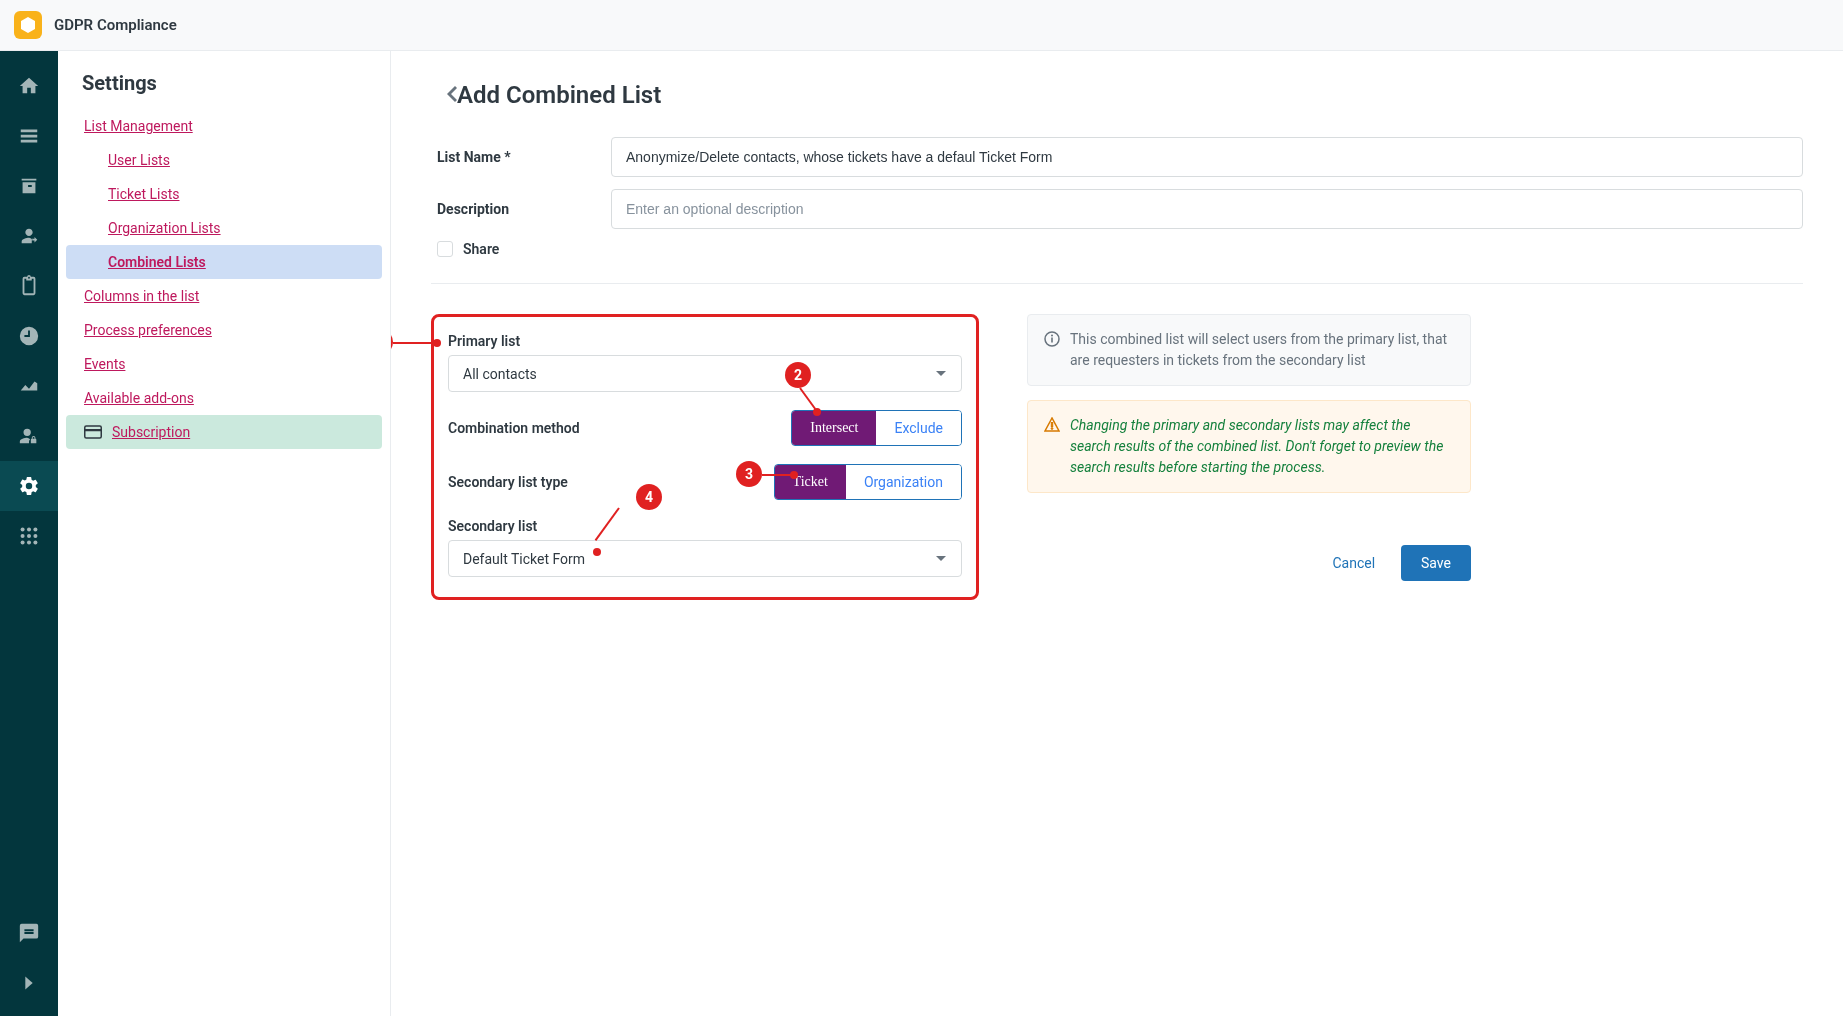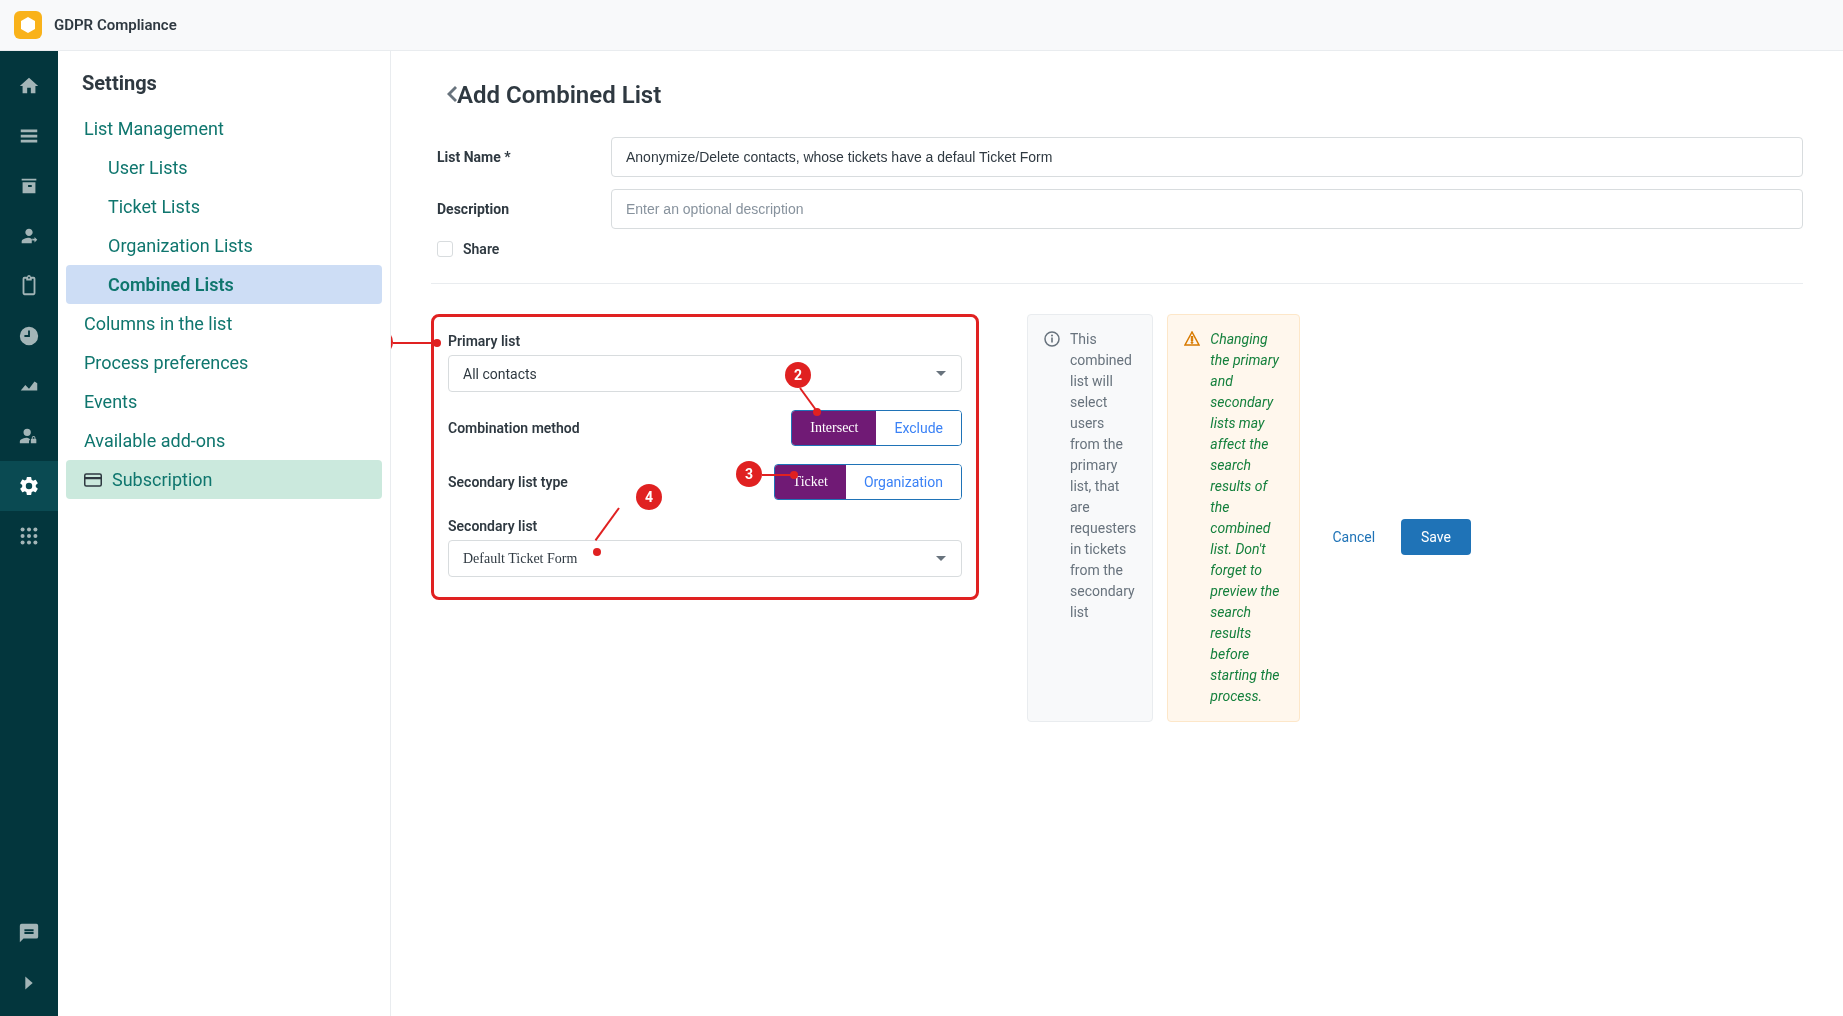--- a/index.html
+++ b/index.html
@@ -90,9 +90,10 @@
     .sidebar-item {
       padding: 9px 18px;
       cursor: pointer;
-      color: #0f766e;
+      color: #be185d;
       border-radius: 4px;
-      font-size: 18px;
+      font-size: 14px;
+      text-decoration: underline;
     }
     .sidebar-sub {
       padding-left: 42px;

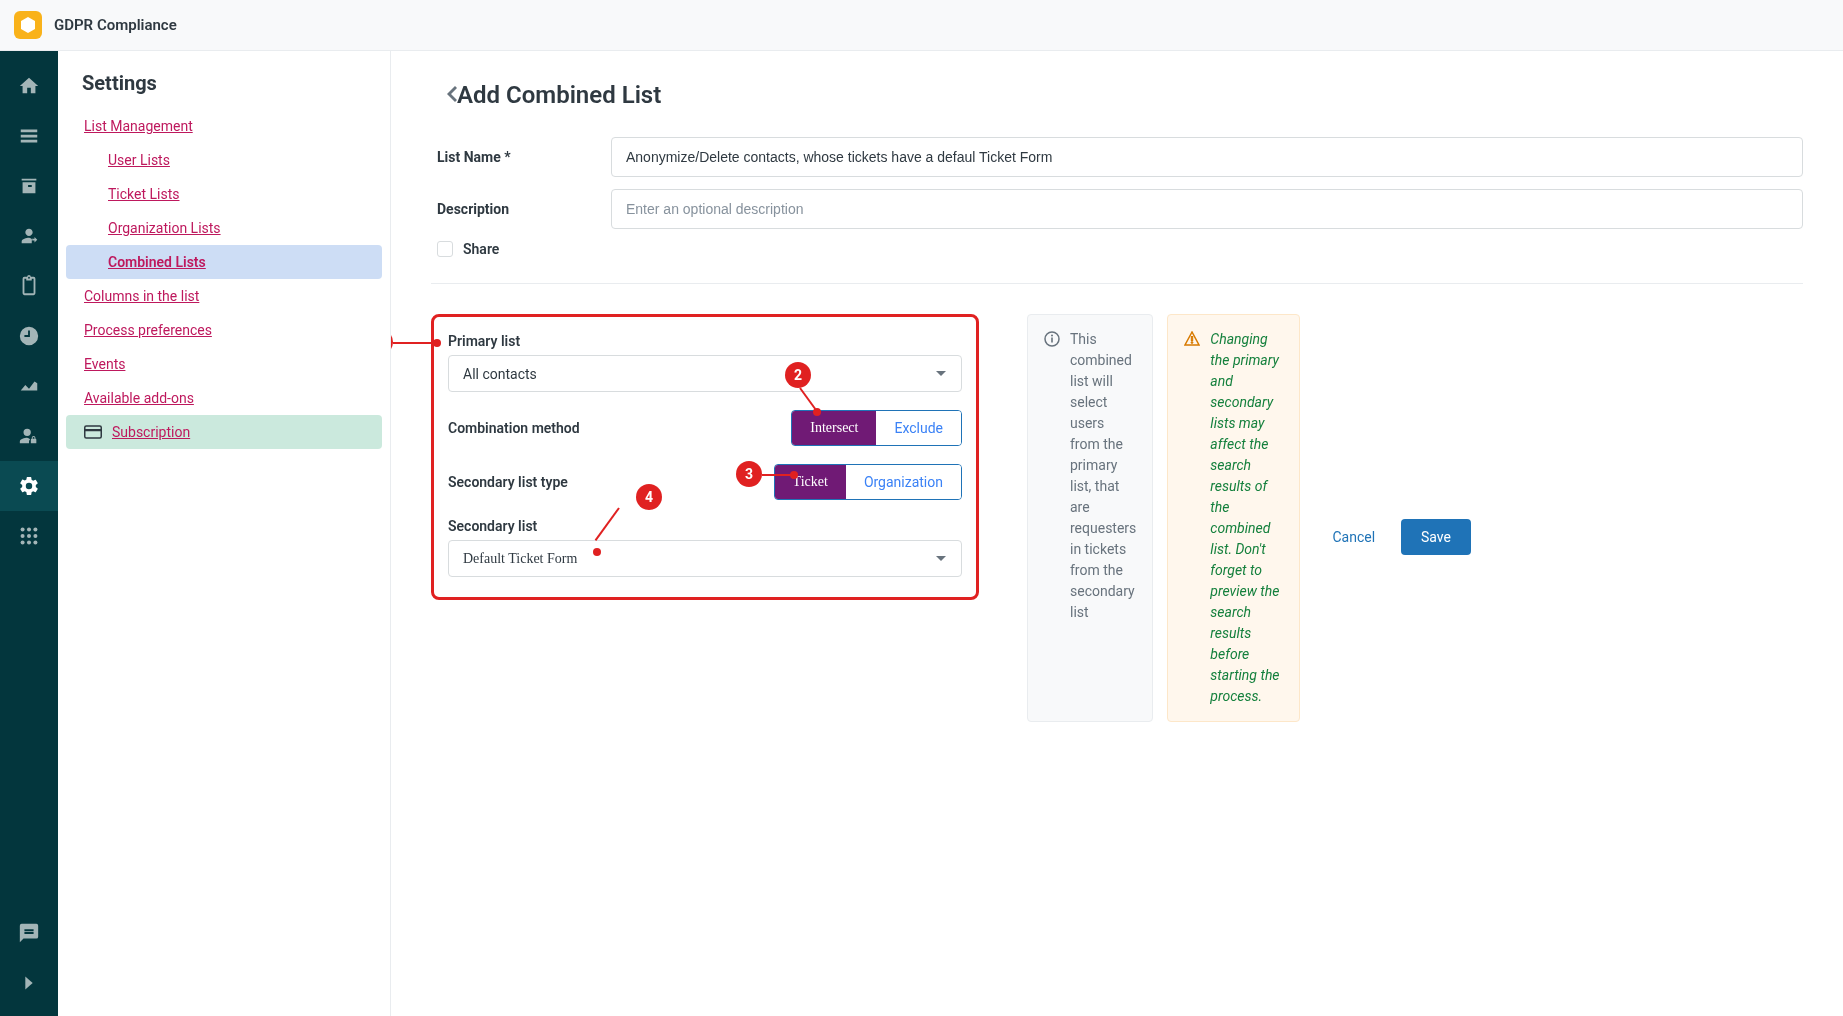--- a/index.html
+++ b/index.html
@@ -239,7 +239,7 @@
     .info-col {
       flex: 1;
       display: flex;
-      flex-direction: row;
+      flex-direction: column;
       gap: 14px;
       max-width: 444px;
     }

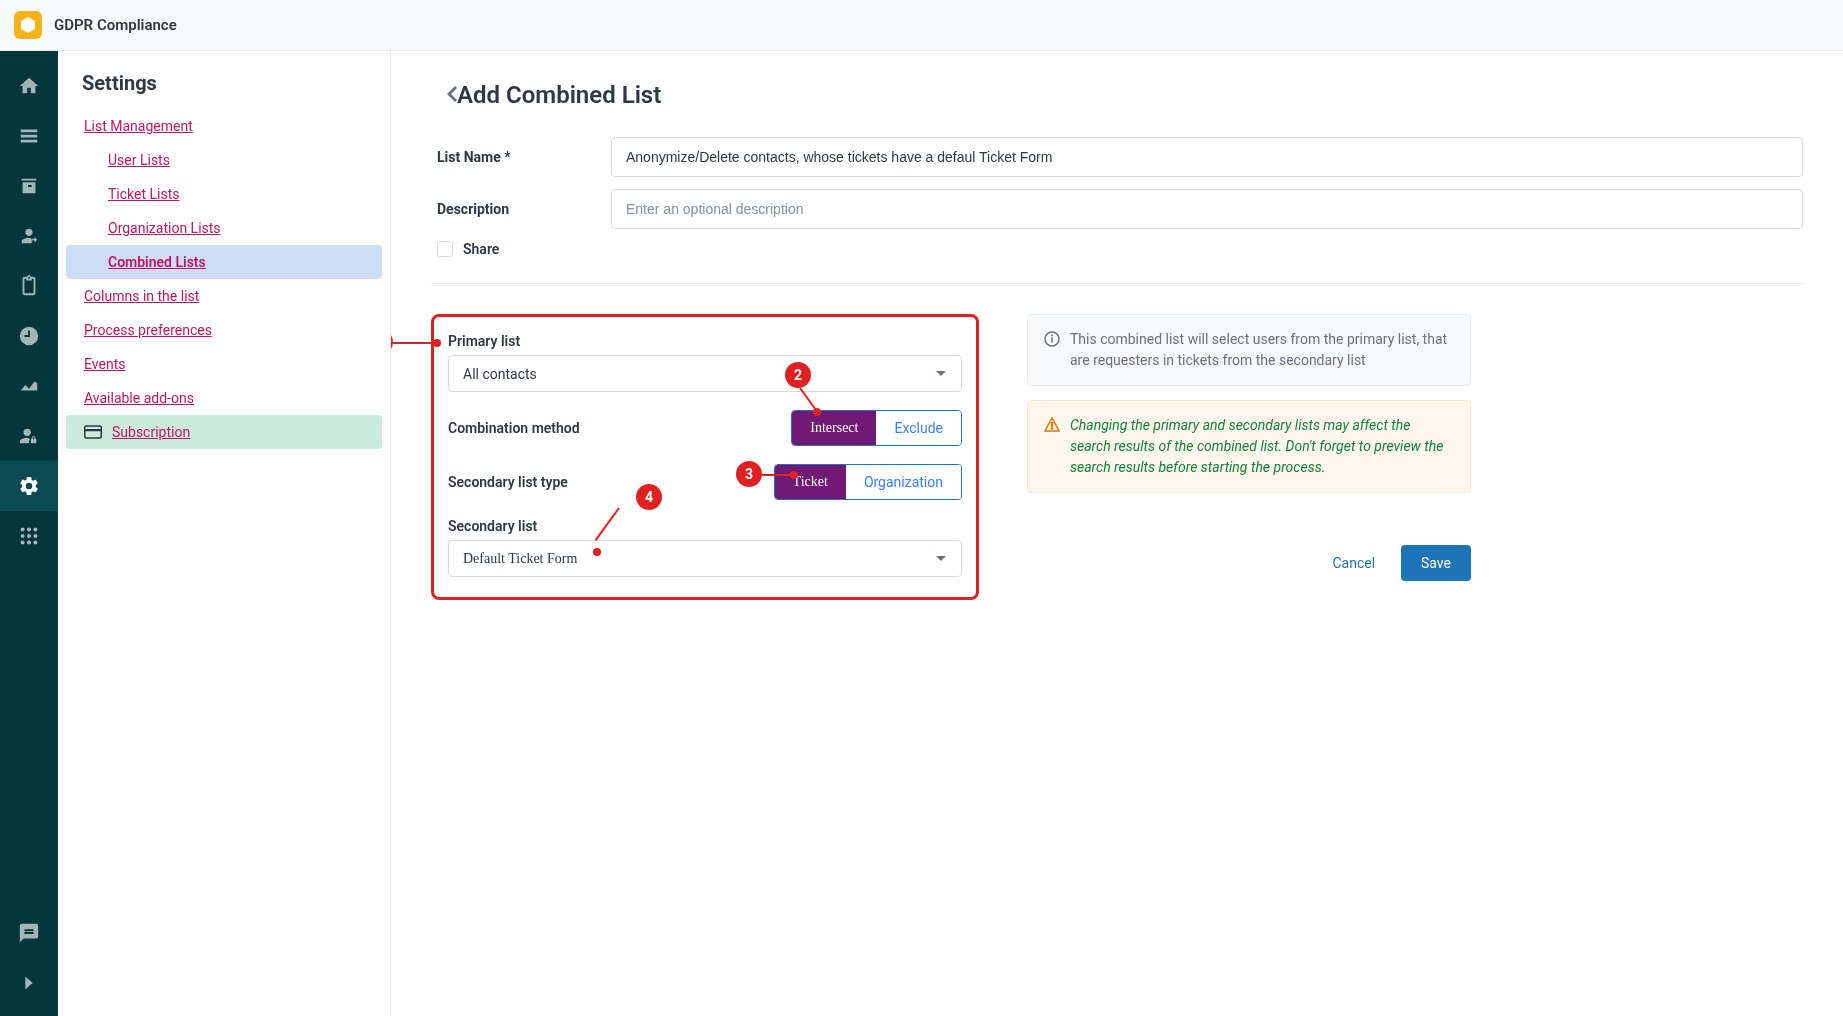--- a/index.html
+++ b/index.html
@@ -497,7 +497,7 @@
           <div class="marker-line" style="left:170px; top:-10px; width:2px; height:40px; transform:rotate(36deg); transform-origin:top;"></div>
           <div class="marker-dot" style="left:145px; top:30px;"></div>
 
-          <div class="dropdown" style="margin-bottom:4px;font-family:Liberation Serif, serif;">
+          <div class="dropdown" style="margin-bottom:4px;">
             <span>Default Ticket Form</span>
             <svg viewBox="0 0 12 12">
                 <path d="M1 3l5 5 5-5z"></path>

